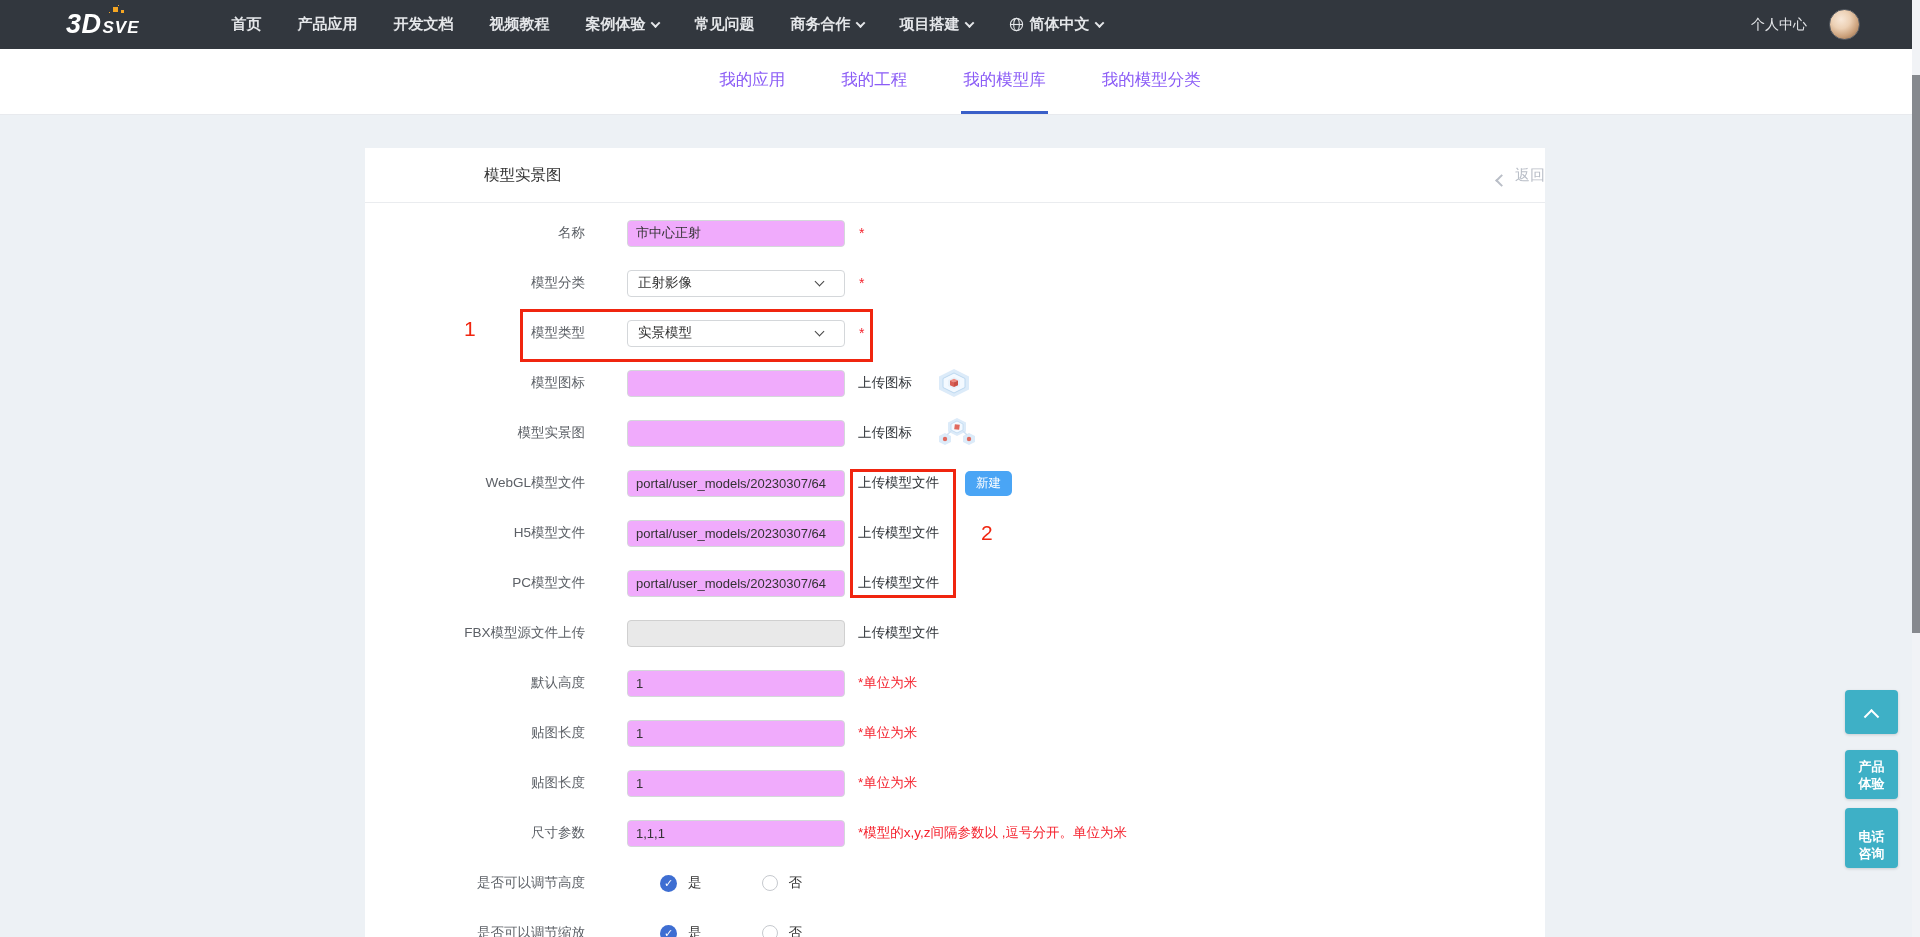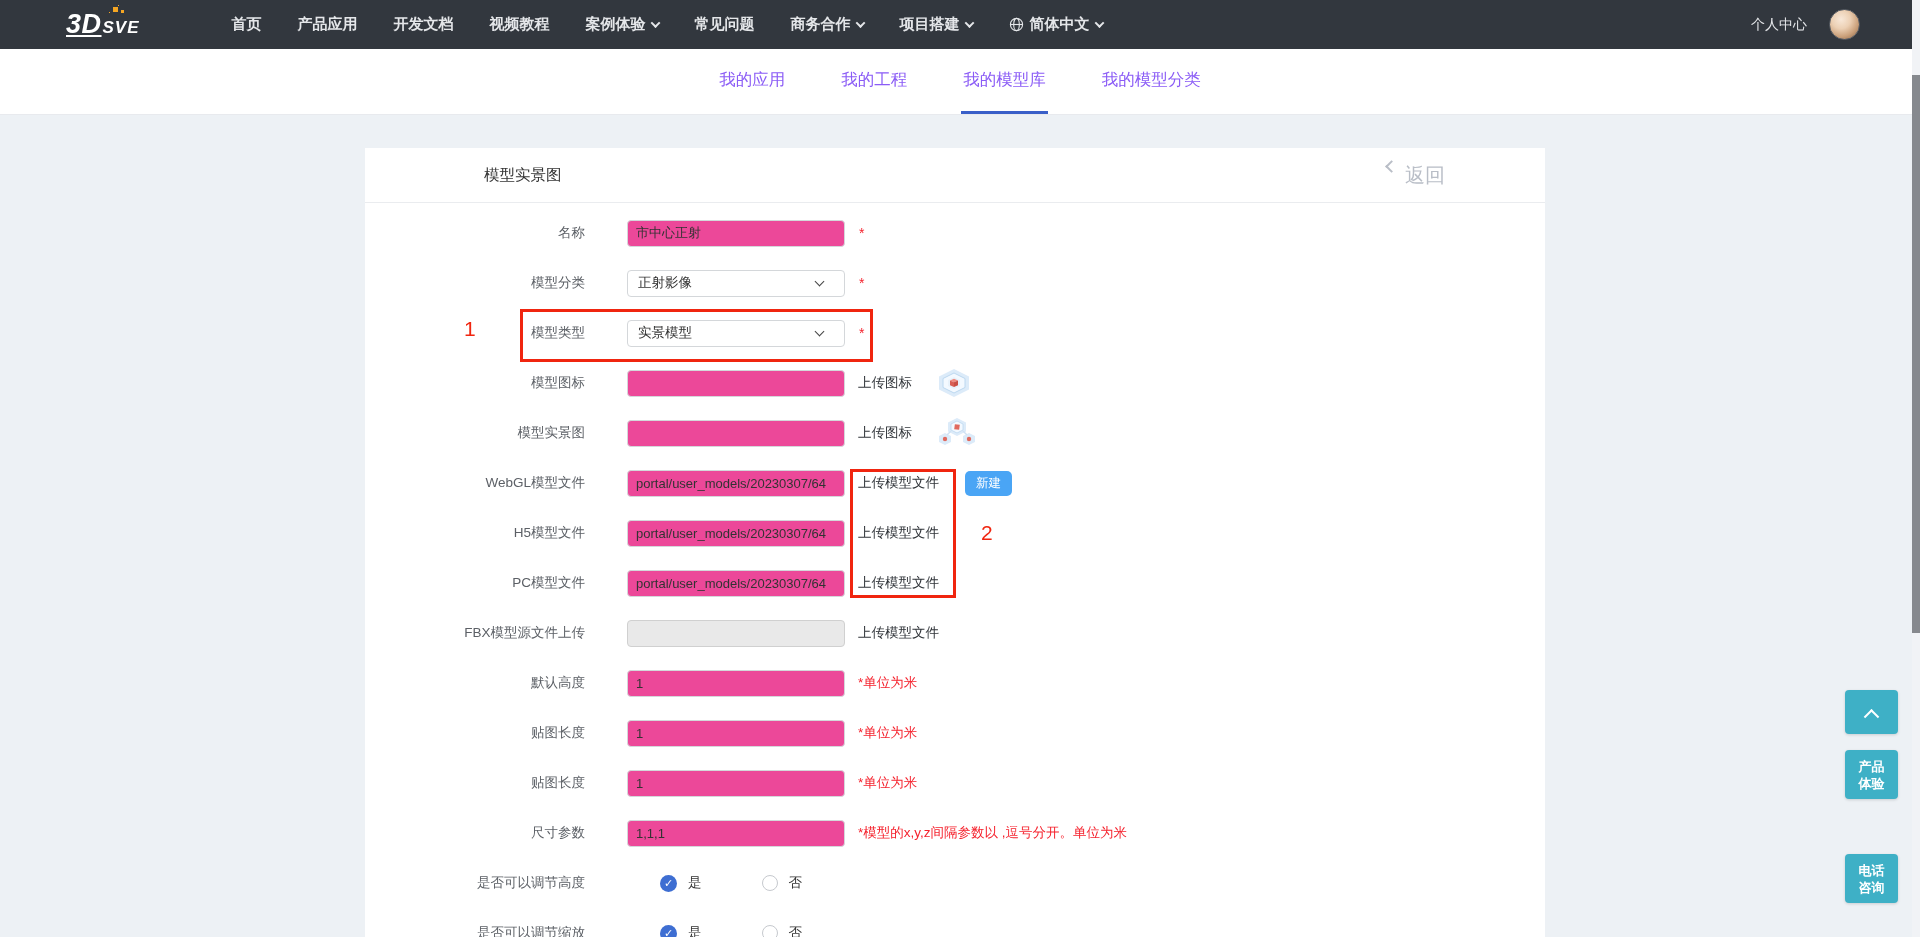--- a/index.html
+++ b/index.html
@@ -11,7 +11,7 @@
             display:flex; align-items:center; z-index:10; }
   .logo { margin-left:66px; display:flex; align-items:baseline; color:#fff; font-style:italic;
           font-weight:bold; position:relative; cursor:pointer; }
-  .logo-3d { font-size:27px; letter-spacing:0.5px;text-decoration:underline; }
+  .logo-3d { font-size:27px; letter-spacing:0.5px; }
   .logo-sve { font-size:17px; letter-spacing:1px; margin-left:1px; }
   .logo-splash { position:absolute; left:47px; top:-2px; width:5px; height:5px; background:#f5a623;
                  box-shadow:7px 2px 0 -1px #f5a623, -6px 3px 0 -2px #f5a623, 3px -4px 0 -2px #f5a623; }

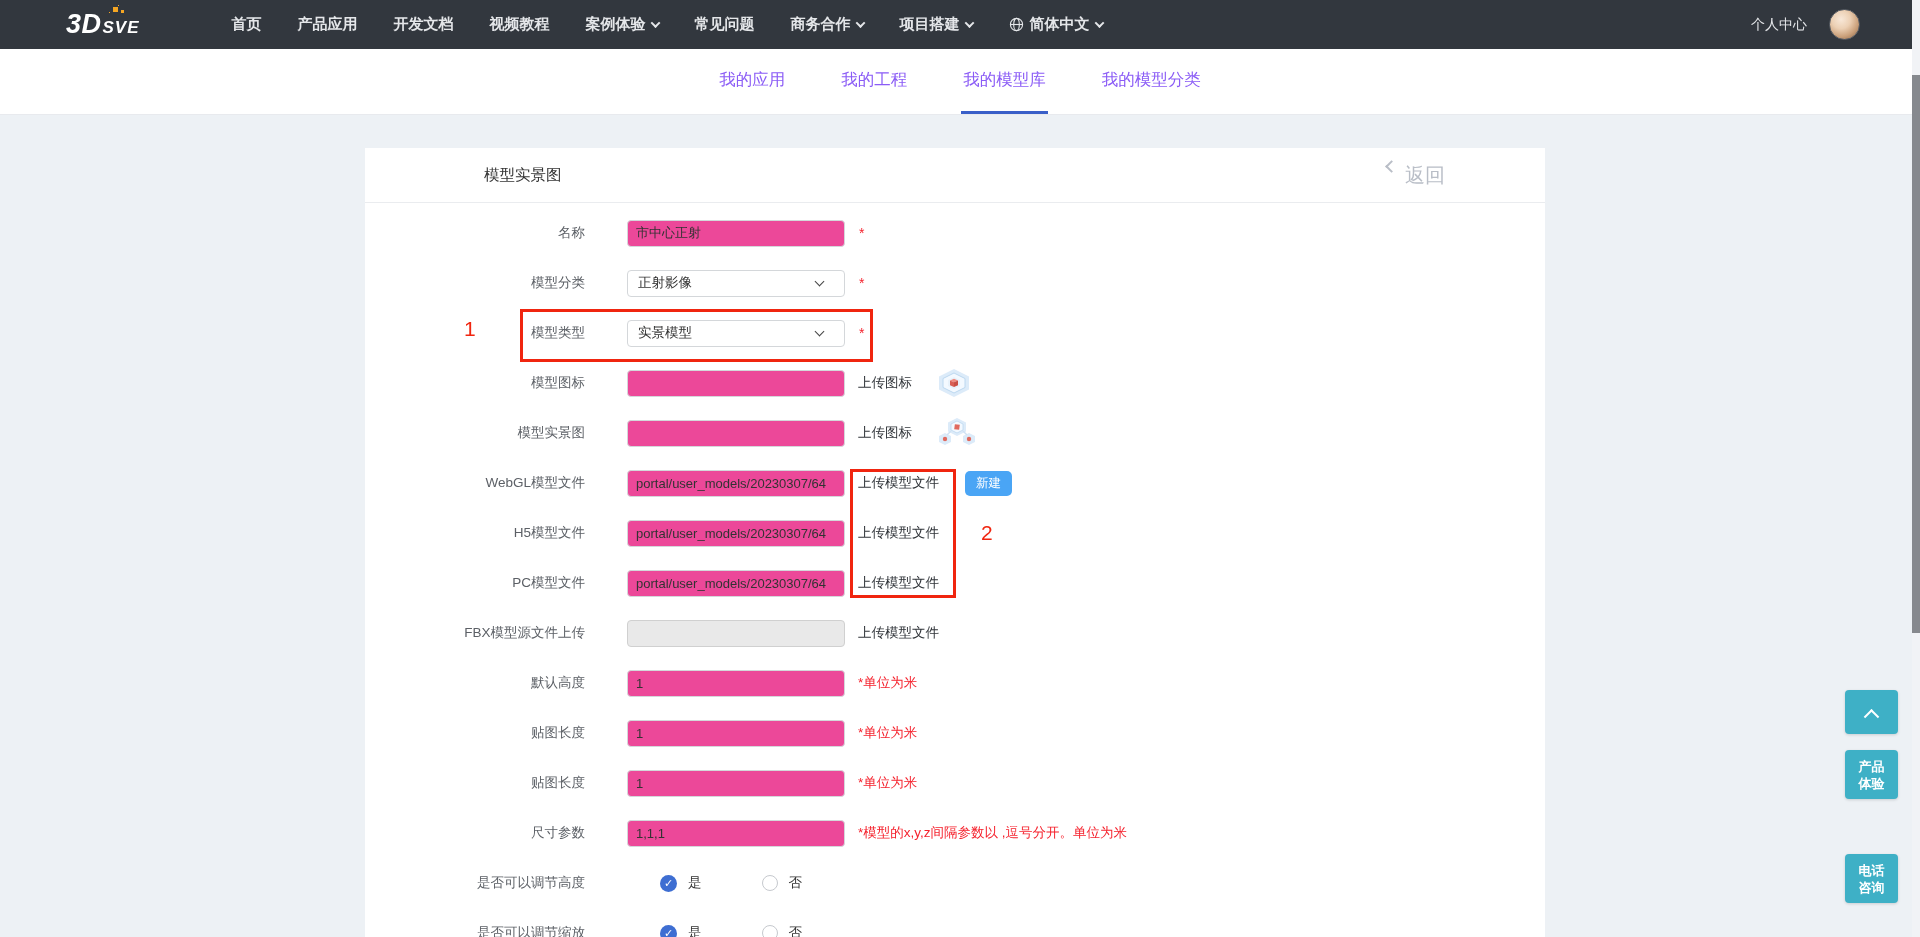--- a/index.html
+++ b/index.html
@@ -38,8 +38,8 @@
   .panel { position:absolute; left:365px; top:148px; width:1180px; height:800px; background:#fff; }
   .panel-header { height:55px; border-bottom:1px solid #eaecef; display:flex; align-items:center; }
   .panel-title { margin-left:119px; font-size:15.5px; color:#333; }
-  .back { margin-left:auto; margin-right:100px; color:#b9bec7; font-size:20px; display:flex;
-          align-items:flex-start; gap:9px; cursor:pointer; }
+  .back { margin-left:auto; color:#b9bec7; font-size:15px; display:flex;
+          align-items:flex-end; gap:9px; cursor:pointer; }
   .chev-left { display:inline-block; border:solid #b9bec7; border-width:0 2px 2px 0; padding:3.5px;
                transform:rotate(135deg); }
 

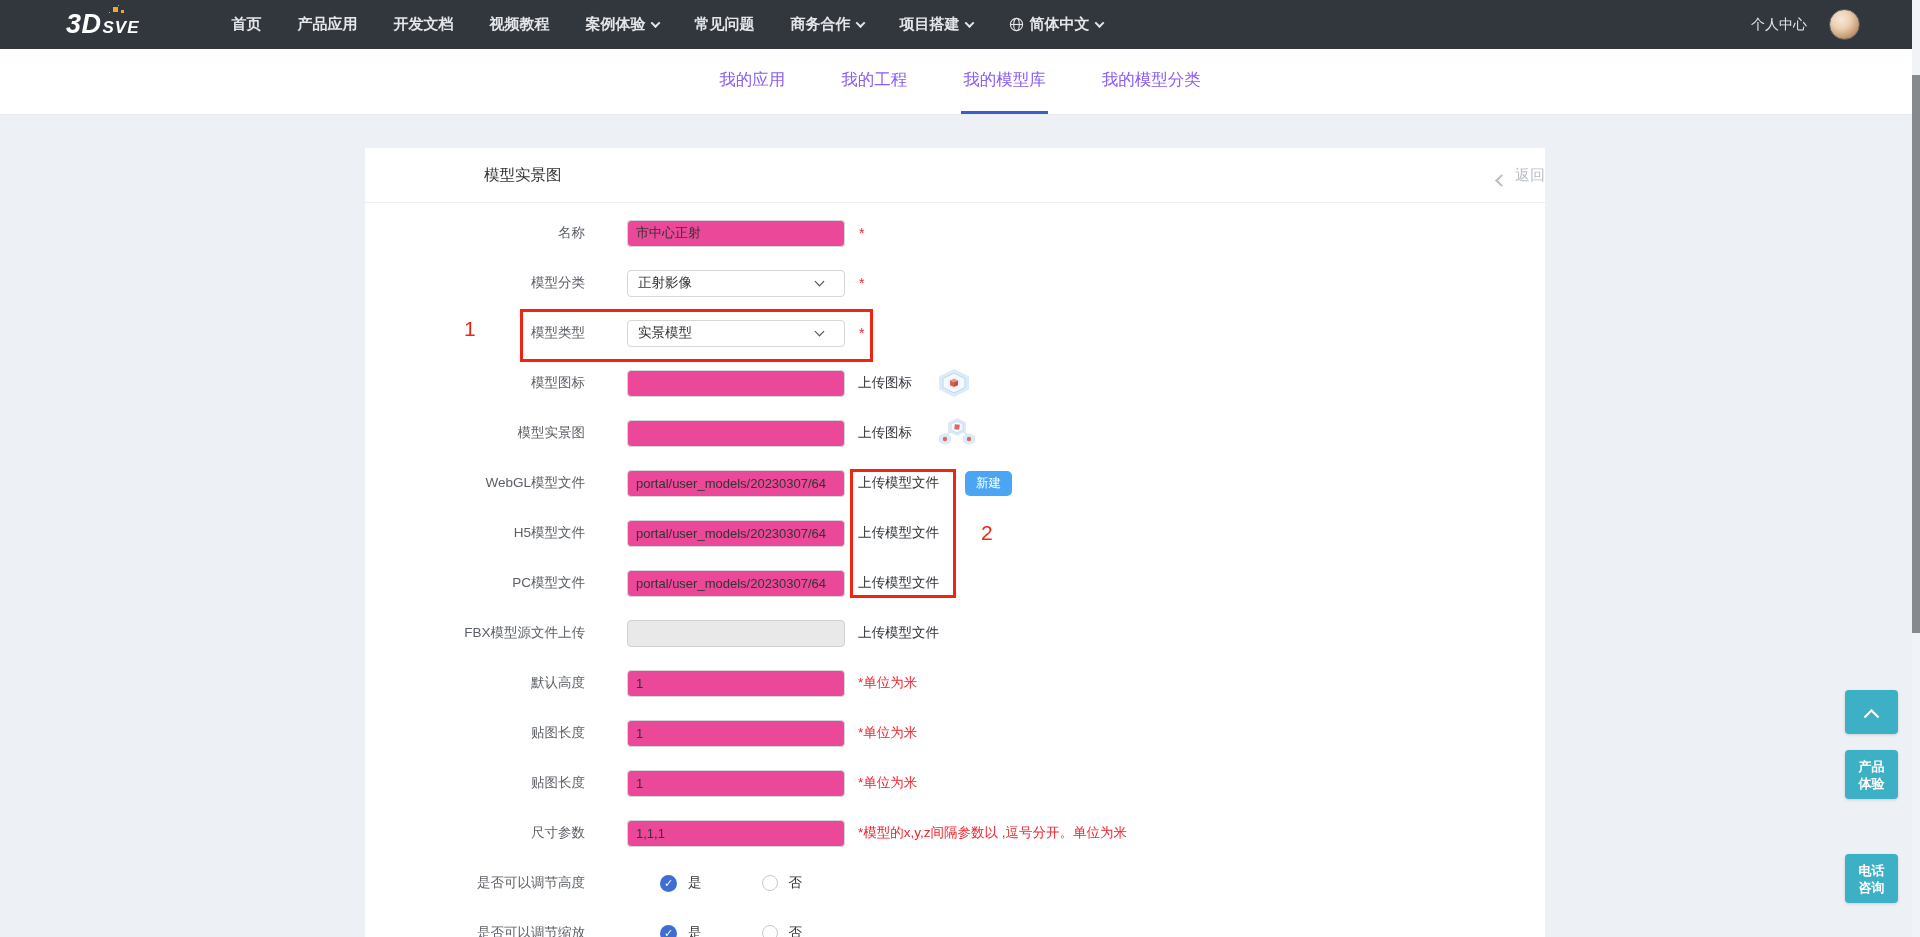--- a/index.html
+++ b/index.html
@@ -49,7 +49,7 @@
                 white-space:nowrap; }
   .control { margin-left:42px; display:flex; align-items:center; }
   .txt { width:218px; height:27px; border:1px solid #d4d7da; border-radius:4px; padding:0 8px;
-         font-size:13px; color:#333; font-family:inherit; outline:none; background:#ec4899; }
+         font-size:13px; color:#333; font-family:inherit; outline:none; background:#f0abfc; }
   .txt:disabled, .txt.disabled { background:#e9e9e9; border-color:#d0d0d0; }
   .select-box { width:218px; height:27px; border:1px solid #d4d7da; border-radius:4px; display:flex;
                 align-items:center; justify-content:space-between; padding:0 21px 0 10px;

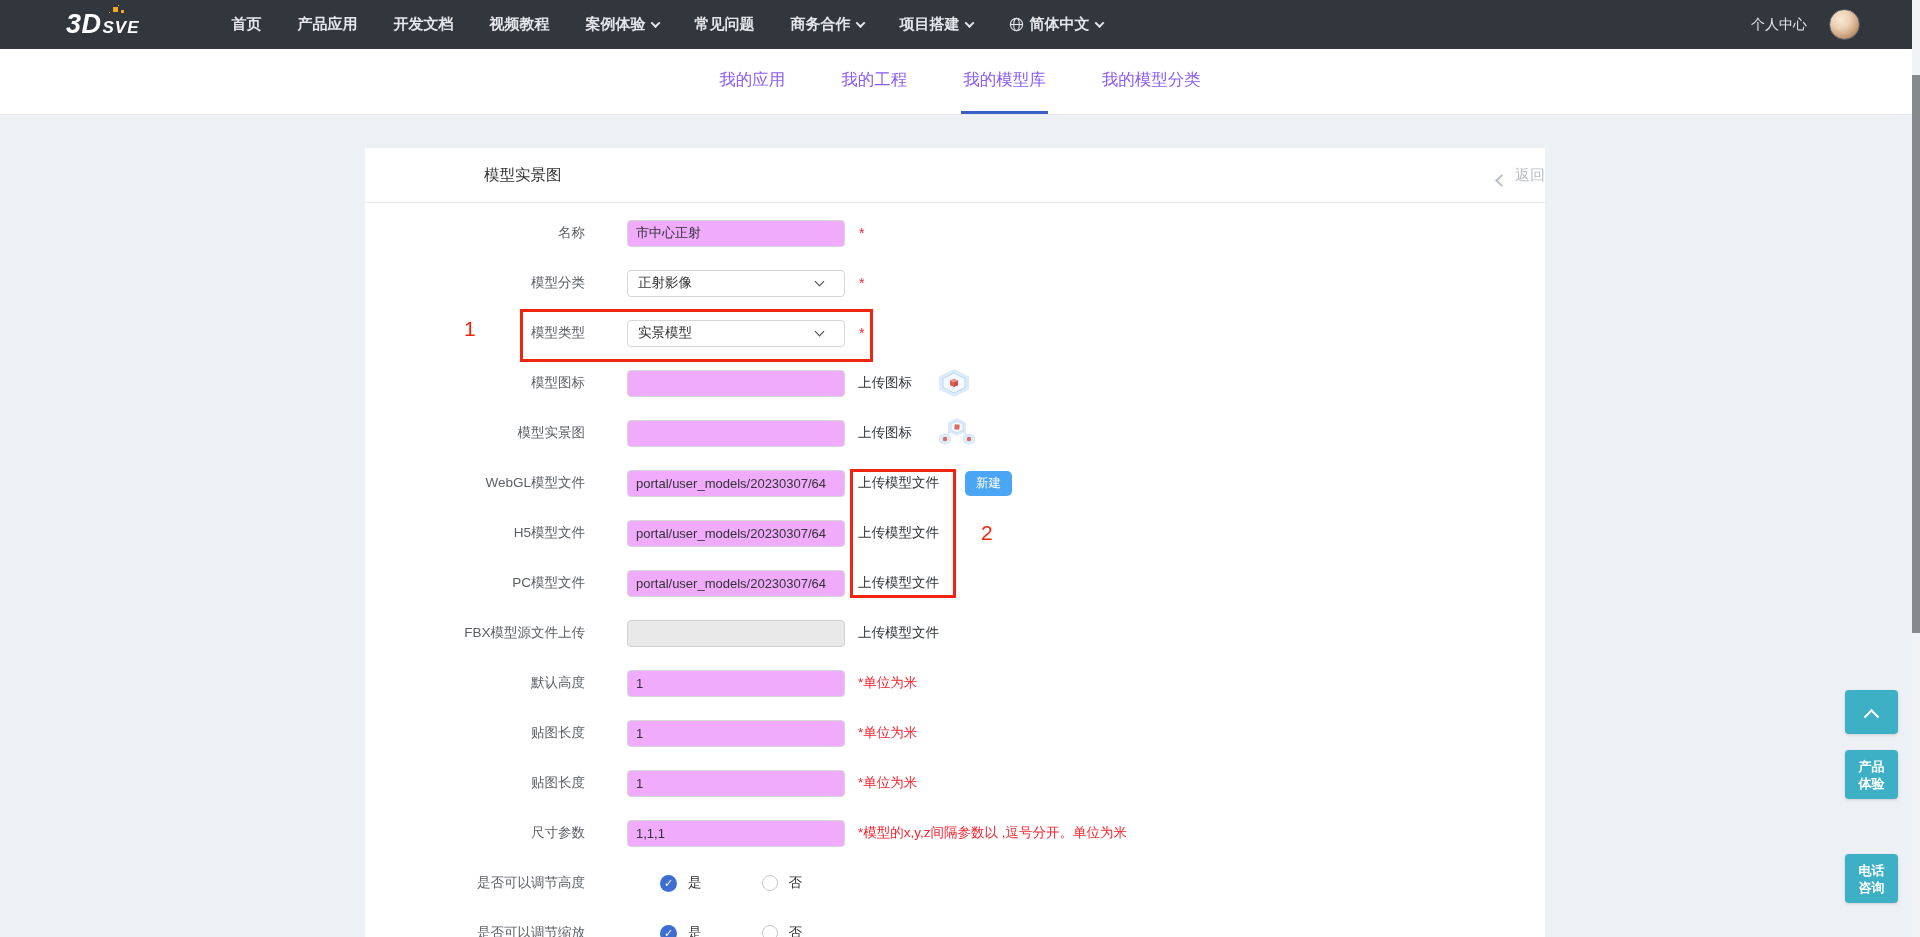--- a/index.html
+++ b/index.html
@@ -88,7 +88,7 @@
   .chev-up { display:inline-block; border:solid #fff; border-width:0 2.5px 2.5px 0; padding:4.5px;
              transform:rotate(-135deg) translate(-3px,-3px); }
   .float-a { top:750px; height:49px; padding-top:8px; line-height:17px; }
-  .float-b { top:854px; height:49px; padding-top:8px; line-height:17px; }
+  .float-b { top:808px; height:60px; padding-top:20px; line-height:17px; }
 
   
   .scrollbar { position:absolute; right:0; top:0; width:8px; height:937px; background:#f1f3f6; z-index:40; }

